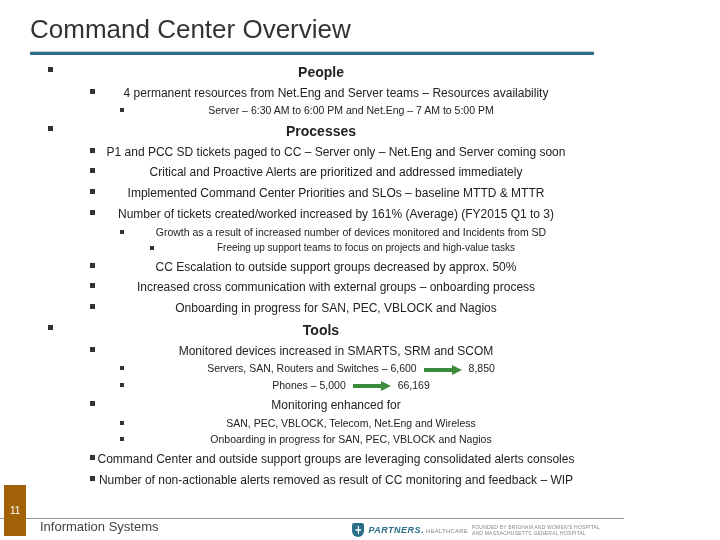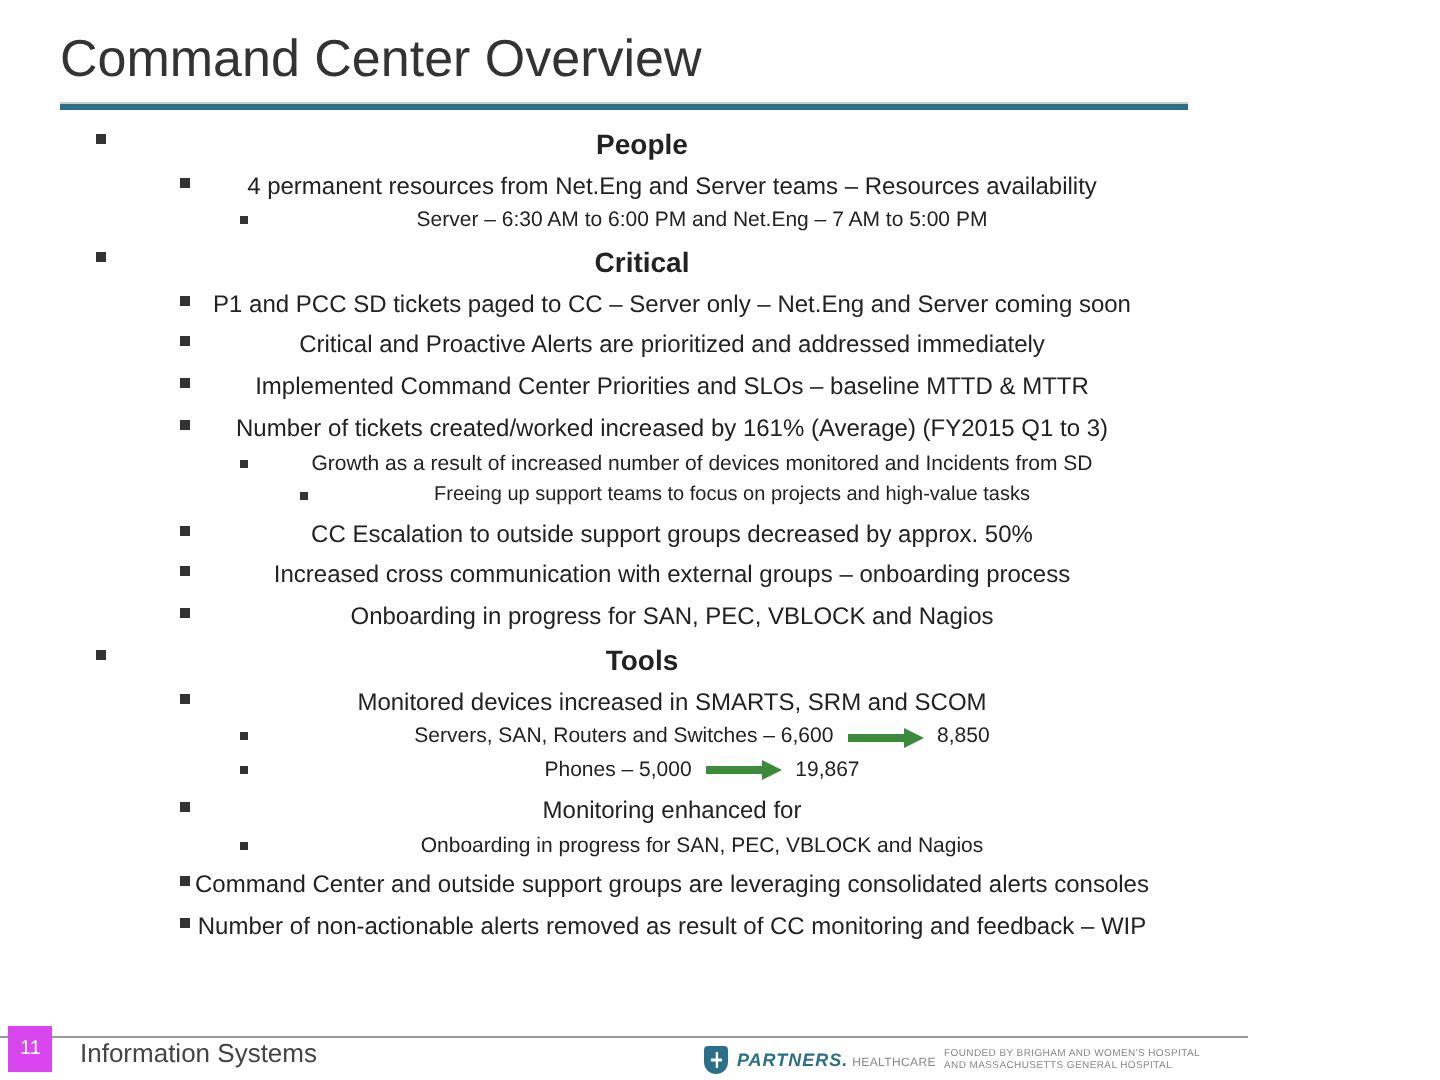--- a/index.html
+++ b/index.html
@@ -59,7 +59,7 @@
       </li>
 
       <li>
-        <span class="b"></span><span class="lbl">Critical</span>
+        <span class="b"></span><span class="lbl">Processes</span>
         <ul class="lvl2">
           <li><span class="b"></span>
             <span>P1 and PCC SD tickets paged to CC – </span><span class="u">Server</span><span> only – </span><span class="u">Net.Eng</span><span> and </span><span class="u">Server</span><span> coming soon</span>

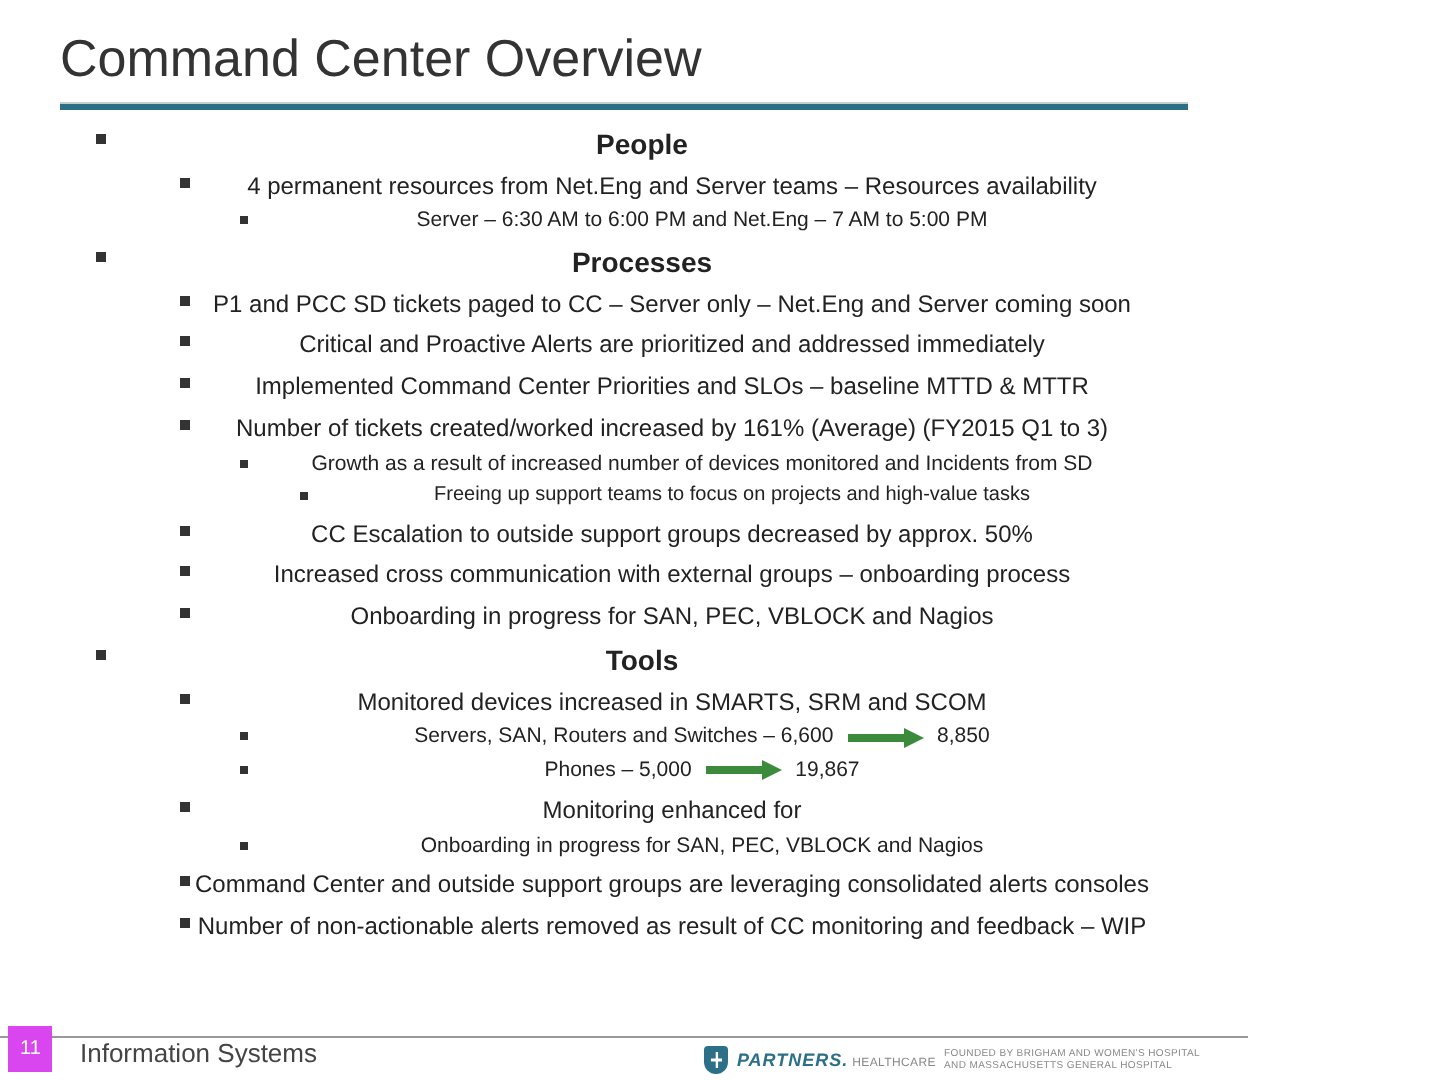--- a/index.html
+++ b/index.html
@@ -98,7 +98,7 @@
                 <span class="arrow"><svg width="38" height="10">
                       <polygon points="0,3 28,3 28,0 38,5 28,10 28,7 0,7" fill="#3c8a3c"></polygon>
                     </svg></span>
-                <span>19,867</span>
+                <span>66,169</span>
               </li>
             </ul>
           </li>

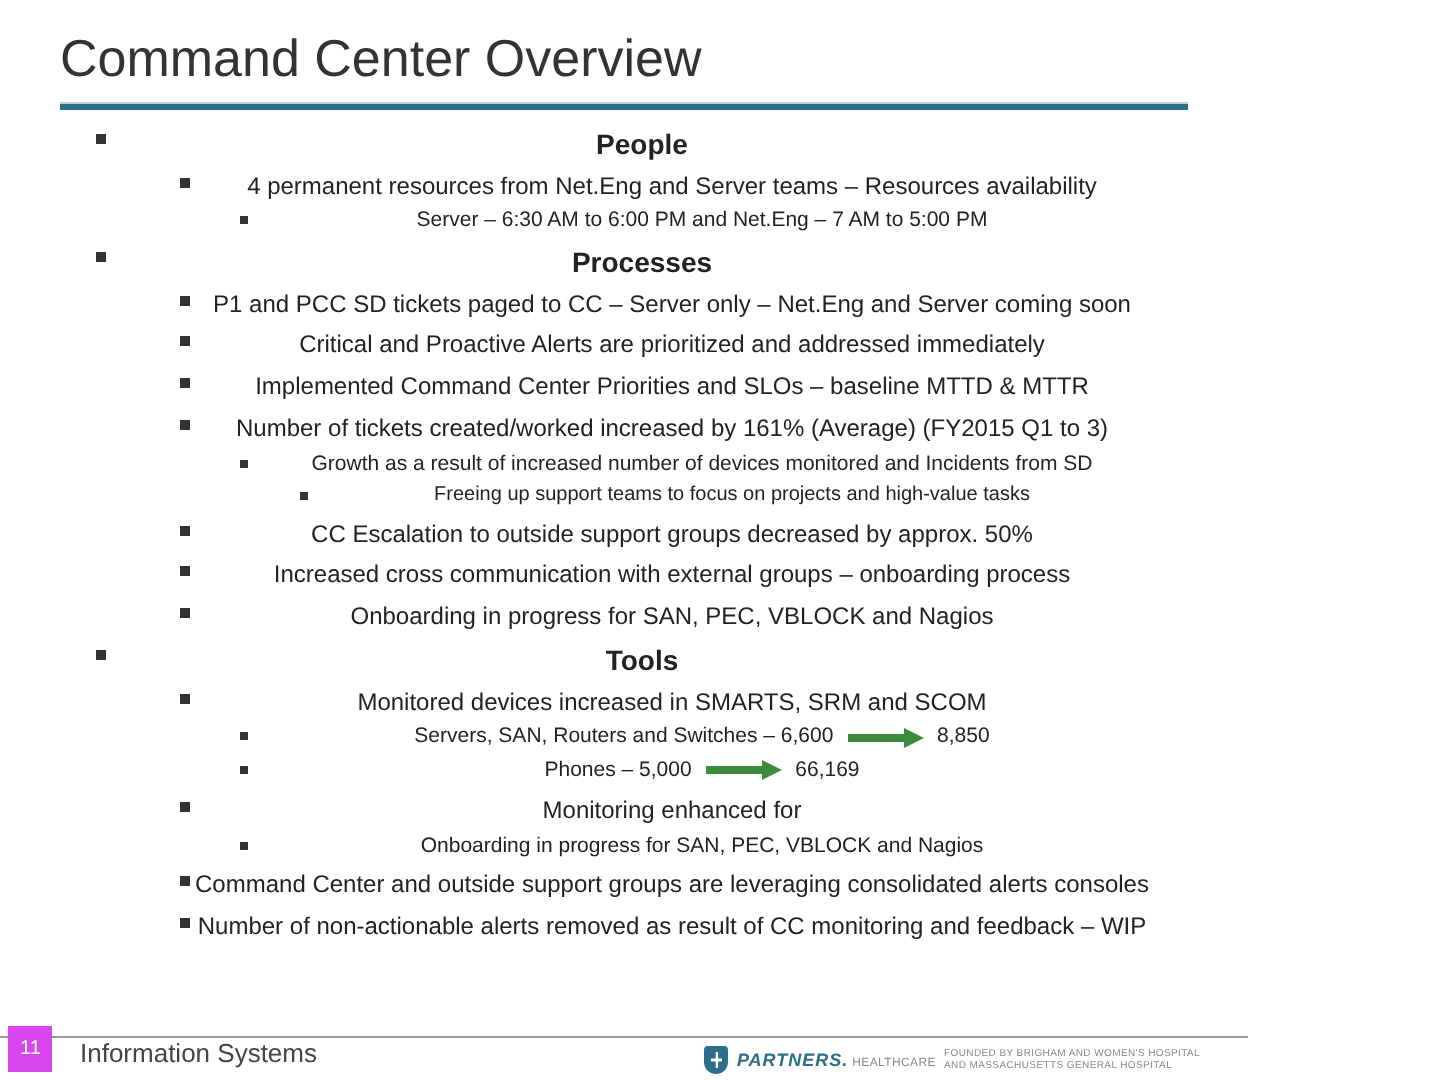--- a/index.html
+++ b/index.html
@@ -104,6 +104,7 @@
           </li>
           <li><span class="b"></span><span>Monitoring enhanced for</span>
             <ul class="lvl3">
+              <li><span class="b"></span><span>SAN, PEC, VBLOCK, Telecom, Net.Eng and Wireless</span></li>
               <li><span class="b"></span><span>Onboarding in progress for SAN, PEC, VBLOCK and Nagios</span></li>
             </ul>
           </li>

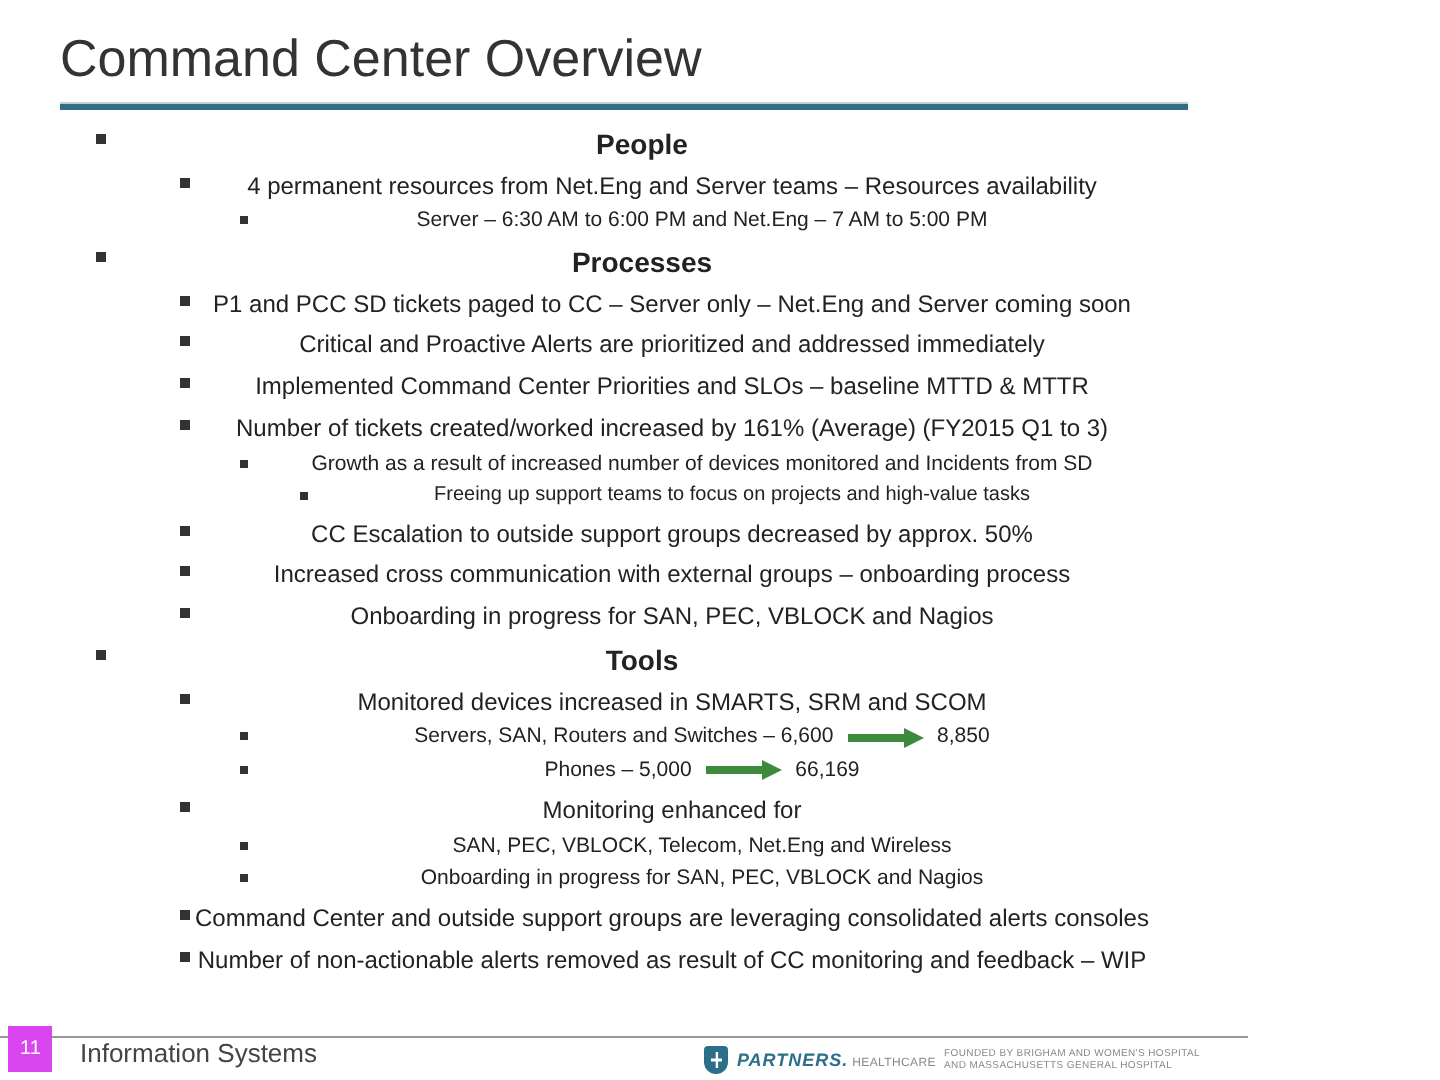--- a/index.html
+++ b/index.html
@@ -28,7 +28,7 @@
   .arrow { display:inline-block; vertical-align:middle; margin:0 4px; }
   .arrow svg { display:block; }
   .footer { position:absolute; left:0; bottom:0; width:100%; height:22px; border-top:1px solid #999; }
-  .pagenum { position:absolute; left:4px; bottom:4px; background:#d946ef; color:#fff; font-size:10px; padding:6px 6px; }
+  .pagenum { position:absolute; left:4px; bottom:4px; background:#a16207; color:#fff; font-size:10px; padding:20px 6px; }
   .footlabel { position:absolute; left:40px; bottom:6px; font-size:13px; color:#444; }
   .logo { position:absolute; right:12px; bottom:3px; font-size:7px; color:#2b6f88; display:flex; align-items:center; gap:4px;}
   .logo .shield { width:12px; height:14px; background:#2b6f88; border-radius:2px 2px 6px 6px; position:relative;}

